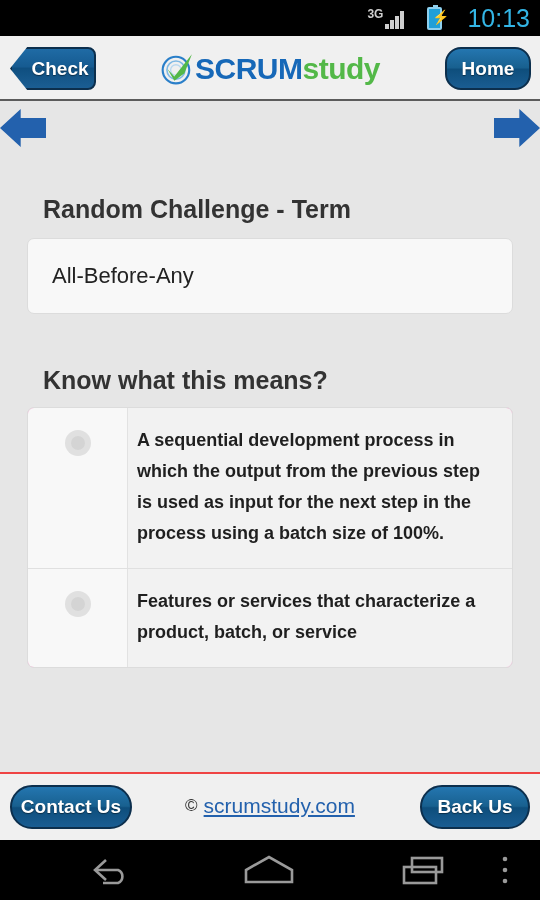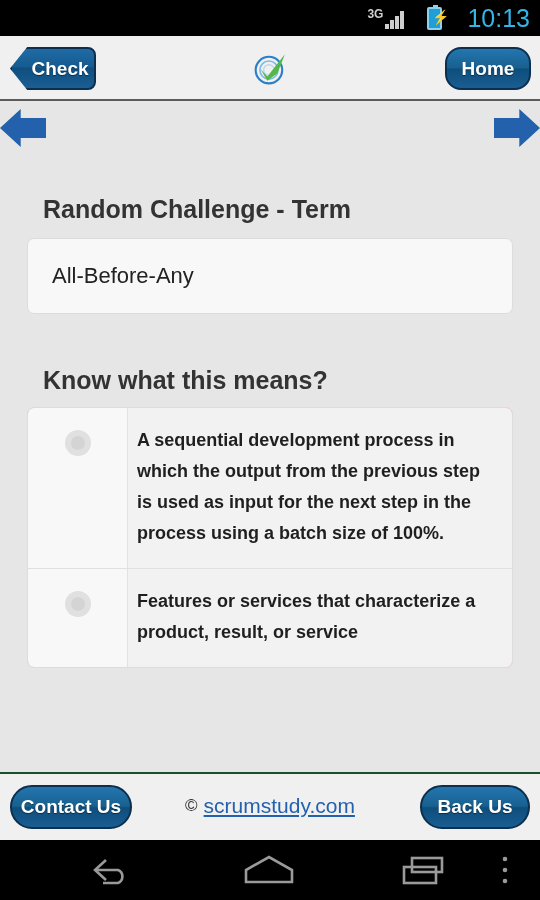--- a/index.html
+++ b/index.html
@@ -386,6 +386,9 @@
         <circle cx="30" cy="34" r="10" fill="none" stroke="#b8d8ef" stroke-width="2.5"></circle>
         <path d="M14 32 L27 46 L60 4 L46 40 L27 54 Z" fill="#53b848"></path>
       </svg>
+      <span class="logo-text">
+        <span class="logo-scrum">SCRUM</span><span class="logo-study">study</span>
+      </span>
     </div>
     <div class="btn-home">Home</div>
   </div>

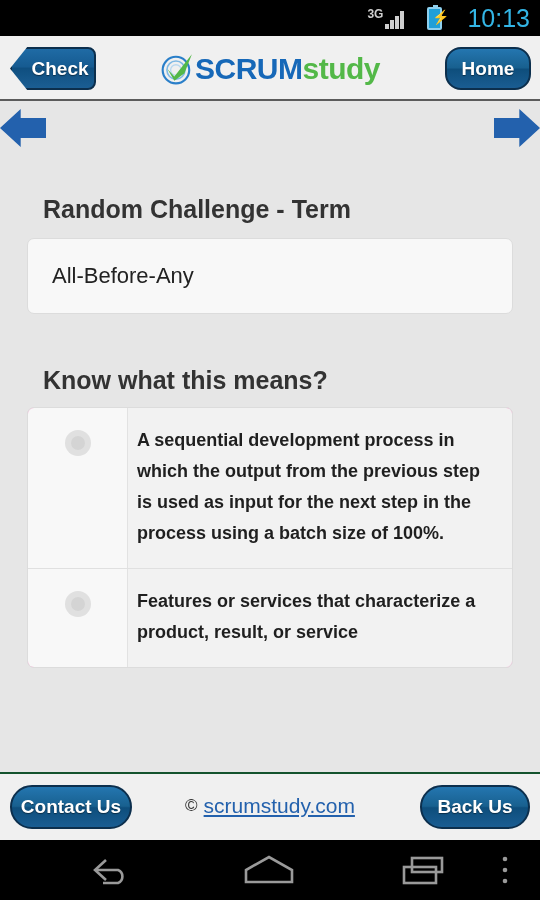--- a/index.html
+++ b/index.html
@@ -422,7 +422,7 @@
           <div class="radio"></div>
         </div>
         <div class="option-text-cell">
-          <div class="option-text">Features or services that characterize a product, result, or service</div>
+          <div class="option-text">Features or services that characterize a product, batch, or service</div>
         </div>
       </div>
     </div>

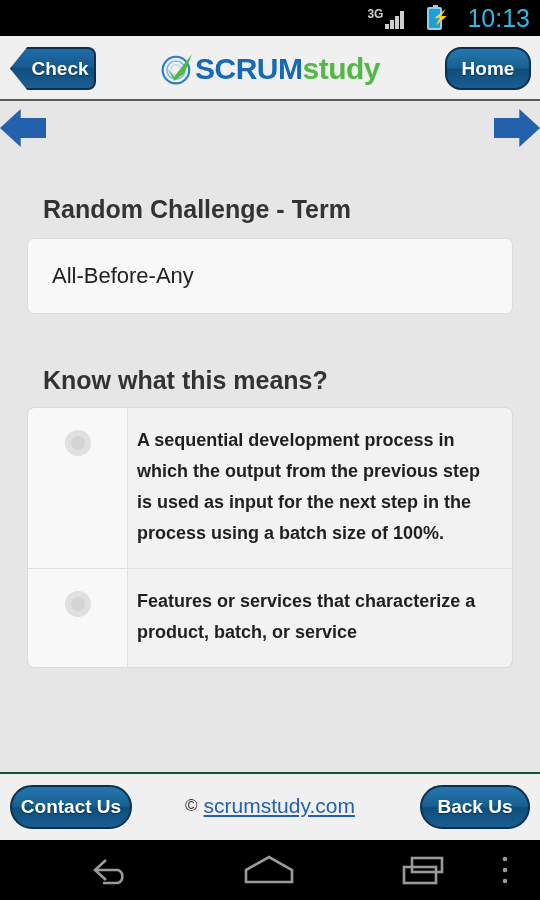--- a/index.html
+++ b/index.html
@@ -303,7 +303,7 @@
     width: 540px;
     height: 76px;
     background: #f0f0f0;
-    border-top: 2px solid #14532d;
+    border-top: 2px solid #ef4444;
     box-sizing: border-box;
   }
   .btn-contact, .btn-about {

